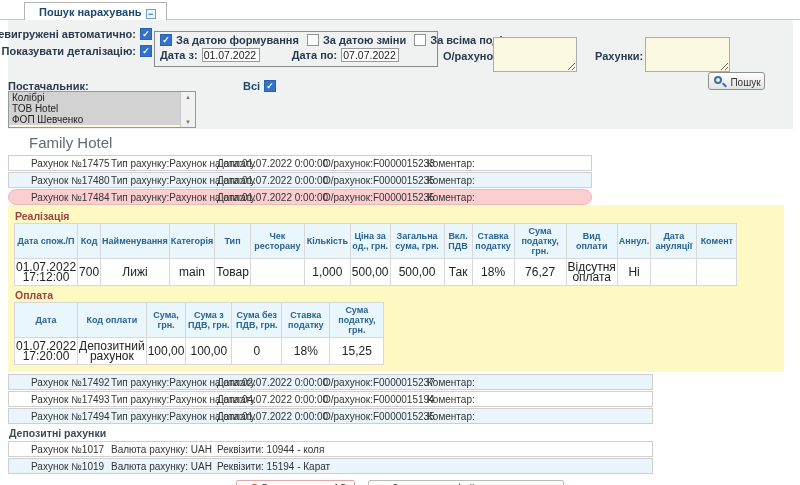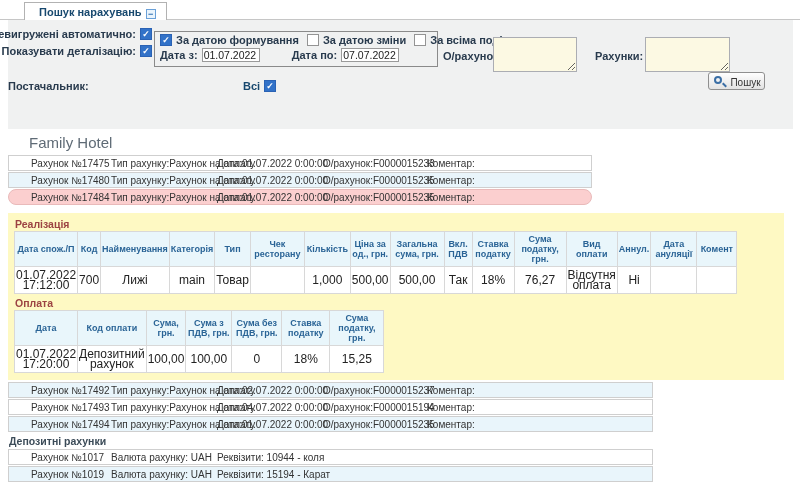--- a/index.html
+++ b/index.html
@@ -145,6 +145,15 @@
     <div class="all-wrap">
       <span class="blabel">Всі</span>
       <span class="checkbox checked">✓</span>
+    </div>
+    <div class="supplier-select">
+      <div class="sel-option">Колібрі</div>
+      <div class="sel-option">ТОВ Hotel</div>
+      <div class="sel-option">ФОП Шевченко</div>
+      <div class="sel-scroll">
+        <span>▲</span>
+        <span>▼</span>
+      </div>
     </div>
   </div>
 

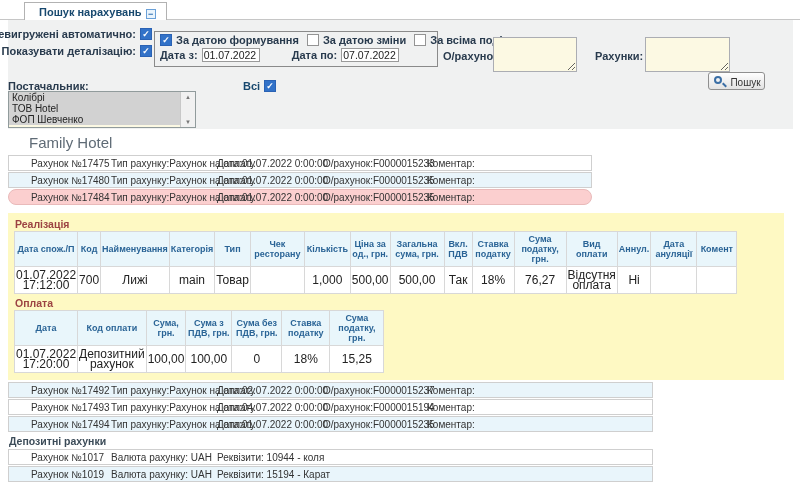--- a/index.html
+++ b/index.html
@@ -59,7 +59,7 @@
   .rows.g1 .inv-row{width:584px;}
   .rows.g2 .inv-row,.rows.dep .inv-row{width:645px;}
   .inv-row.alt{background:#e9f5fb;}
-  .inv-row.selected{background:#fbcfcf;border-color:#e9baba;margin-bottom:8px;border-radius:8px;}
+  .inv-row.selected{background:#fbcfcf;border-color:#e9baba;margin-bottom:0;border-radius:8px;}
   .c-num{width:102px;padding-left:22px;box-sizing:border-box;}
   .c-type{width:106px;}
   .c-date{width:106px;}

